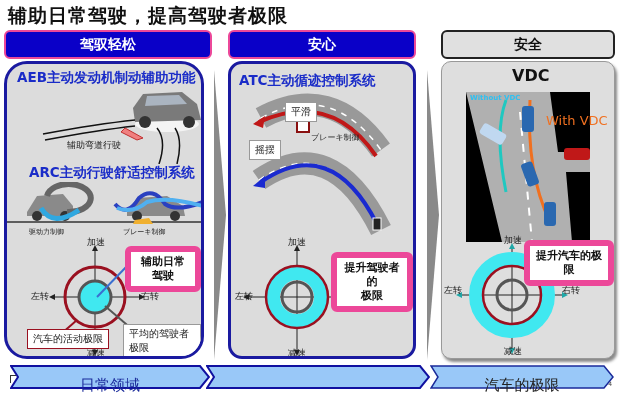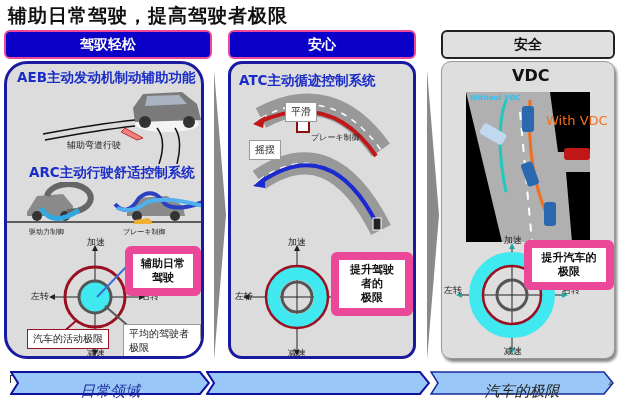--- a/index.html
+++ b/index.html
@@ -13,7 +13,7 @@
   .sub-title.black { color: #111; font-size: 16px; }
   .between-arrow { position: absolute; top: 70px; width: 12px; height: 290px; }
   .label-box { position: absolute; background: #fff; border: 1px solid #999; font-size: 10px; padding: 2px 5px; color: #222; }
-  .callout { position: absolute; background: #fff; border: 8px solid #ec4899; border-radius: 6px; font-size: 11px; font-weight: bold; text-align: center; color: #111; padding: 3px 6px; line-height: 14px; }
+  .callout { position: absolute; background: #fff; border: 6px solid #ec4899; border-radius: 6px; font-size: 11px; font-weight: bold; text-align: center; color: #111; padding: 3px 6px; line-height: 14px; }
   .axis-label { position: absolute; font-size: 9px; color: #222; }
   .small-label { position: absolute; font-size: 8px; color: #222; white-space: nowrap; }
   .footer { position: absolute; top: 365px; height: 40px; display: flex; align-items: center; justify-content: center; font-style: italic; font-size: 15px; color: #1a2a9a; margin-top: 6px; }

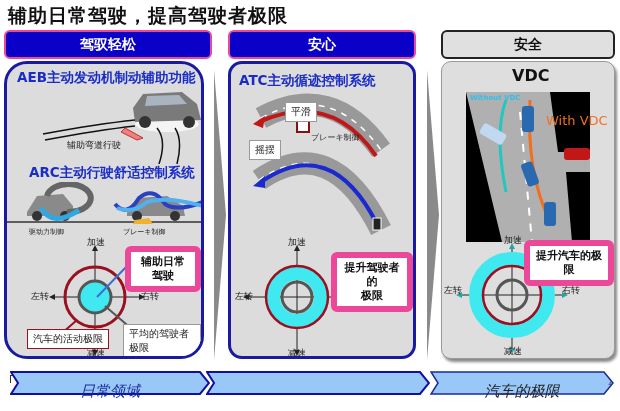--- a/index.html
+++ b/index.html
@@ -16,7 +16,7 @@
   .callout { position: absolute; background: #fff; border: 6px solid #ec4899; border-radius: 6px; font-size: 11px; font-weight: bold; text-align: center; color: #111; padding: 3px 6px; line-height: 14px; }
   .axis-label { position: absolute; font-size: 9px; color: #222; }
   .small-label { position: absolute; font-size: 8px; color: #222; white-space: nowrap; }
-  .footer { position: absolute; top: 365px; height: 40px; display: flex; align-items: center; justify-content: center; font-style: italic; font-size: 15px; color: #1a2a9a; margin-top: 6px; }
+  .footer { position: absolute; top: 365px; height: 40px; display: flex; align-items: center; justify-content: center; font-size: 15px; color: #1a2a9a; }
   .footer-text { position: relative; z-index: 2; }
   .footer svg { position: absolute; left: 0; top: 0; }
   .page-num { position: absolute; right: 8px; top: 380px; font-size: 6px; color: #444; }

